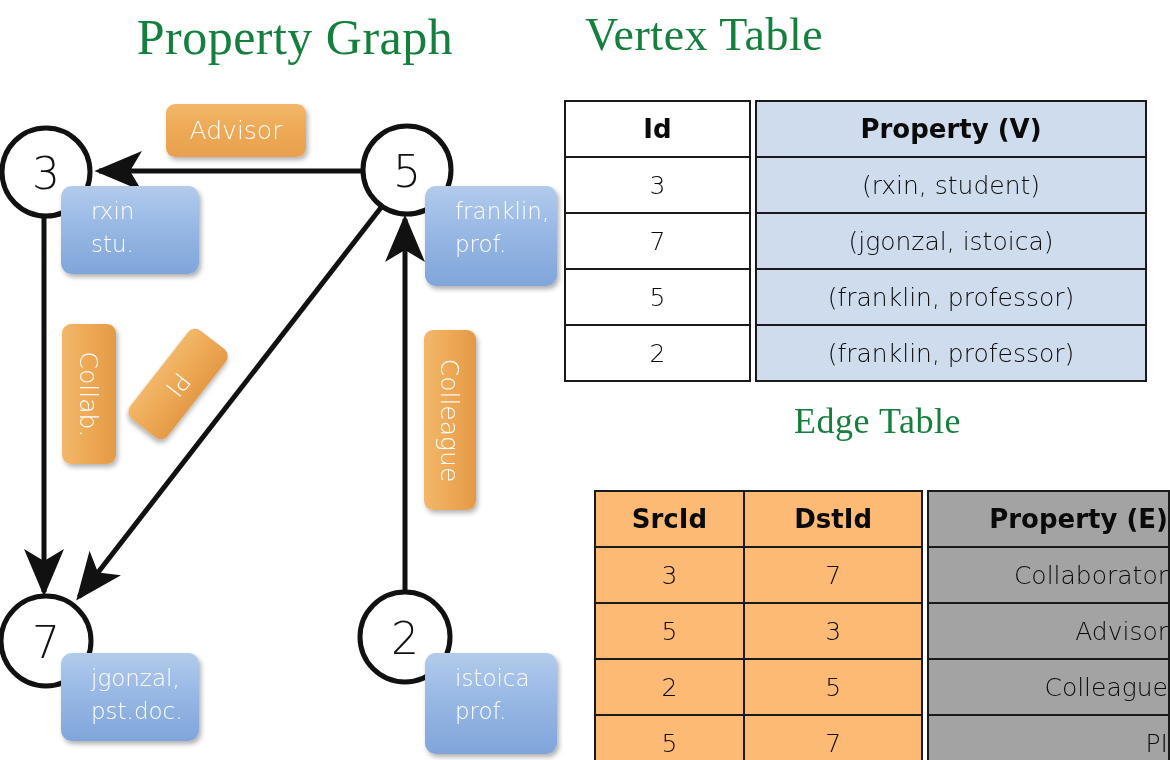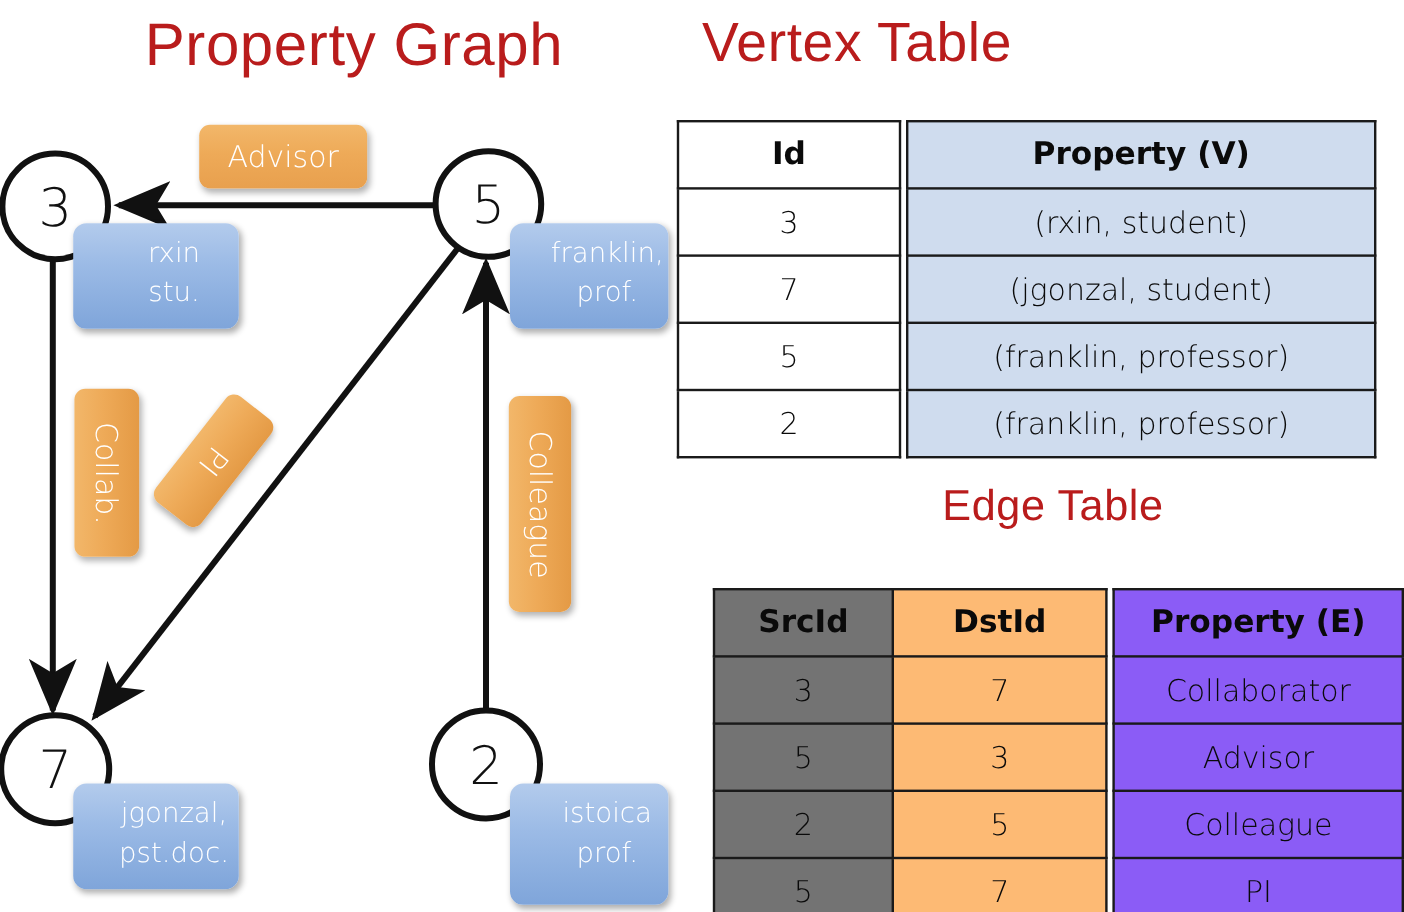--- a/index.html
+++ b/index.html
@@ -22,9 +22,9 @@
   
   .title {
     position: absolute;
-    font-family: Liberation Sans, sans-serif;
-    font-weight: 300;
-    color: #b91c1c;
+    font-family: Liberation Serif, serif;
+    font-weight: 300;
+    color: #15803d;
     white-space: nowrap;
     letter-spacing: 0.5px;
   }

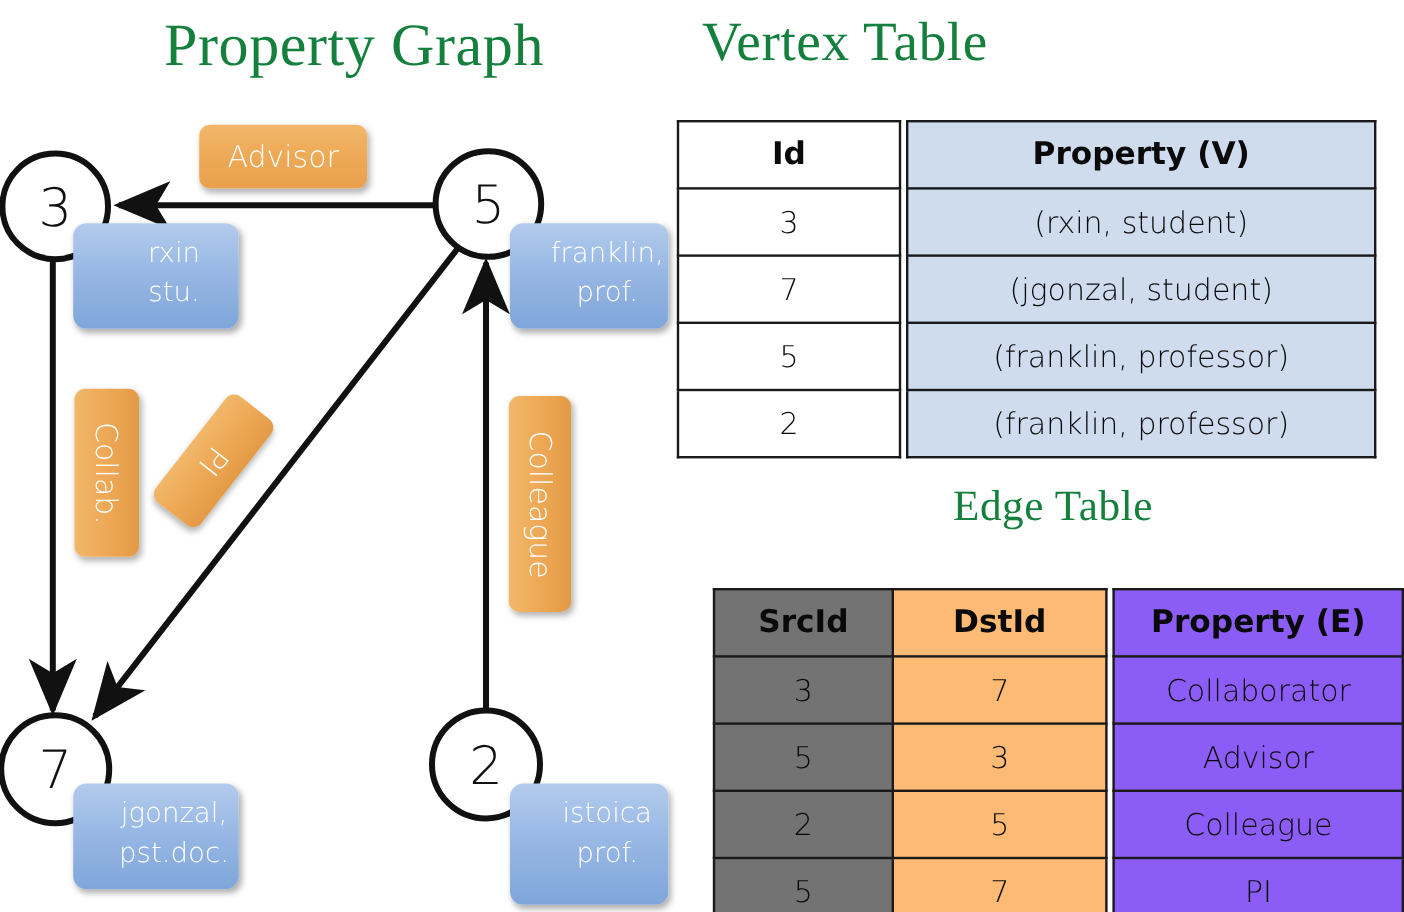--- a/index.html
+++ b/index.html
@@ -80,7 +80,6 @@
     padding: 9px 0 0 30px;
     box-sizing: border-box;
     white-space: pre-line;
-    text-align: center;
   }
 
   

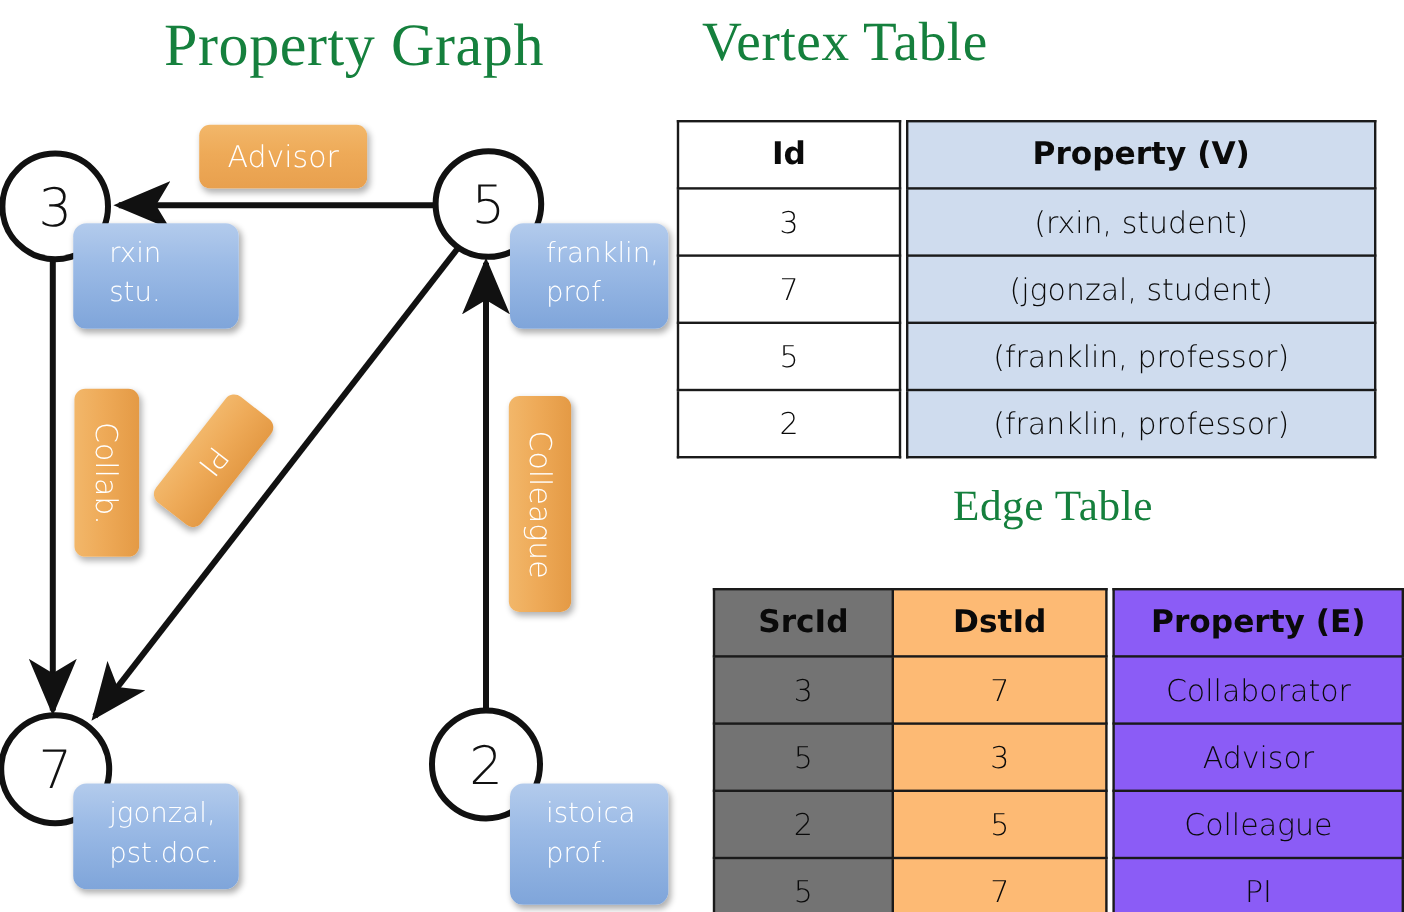--- a/index.html
+++ b/index.html
@@ -174,7 +174,7 @@
 
   <div class="vbox" style="left:61px;  top:186px; width:138px; height:88px;">rxin
 stu.</div>
-  <div class="vbox" style="left:425px; top:186px; width:132px; height:88px;">franklin,
+  <div class="vbox" style="left:425px; top:186px; width:132px; height:100px;">franklin,
 prof.</div>
   <div class="vbox" style="left:61px;  top:653px; width:138px; height:88px;">jgonzal,
 pst.doc.</div>

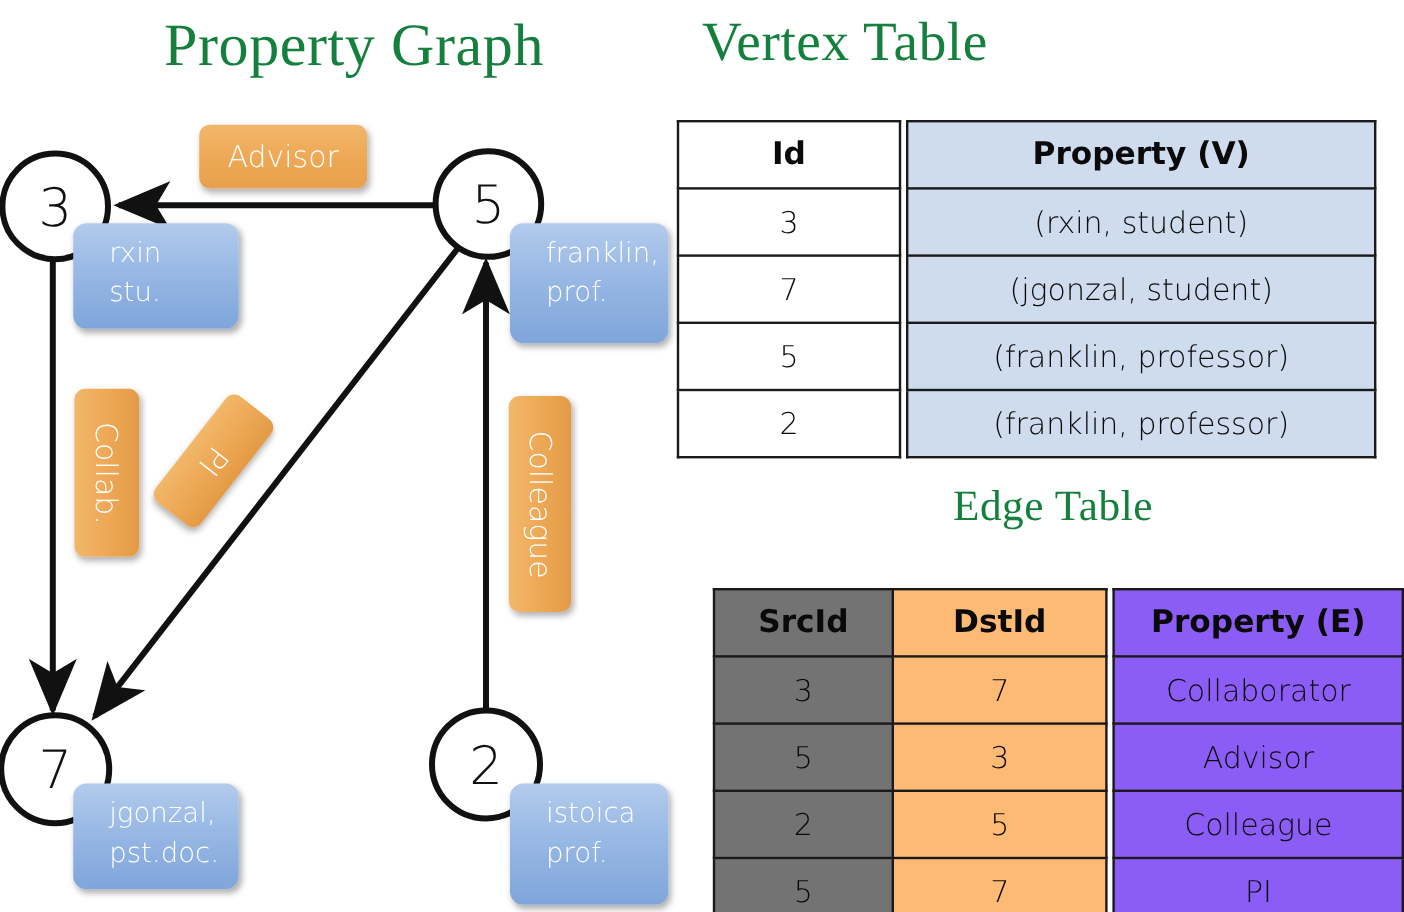--- a/index.html
+++ b/index.html
@@ -214,7 +214,7 @@
       <tr>
         <td class="c-id">7</td>
         <td class="sep-col"></td>
-        <td class="c-prop">(jgonzal, student)</td>
+        <td class="c-prop">(jgonzal, istoica)</td>
       </tr>
       <tr>
         <td class="c-id">5</td>

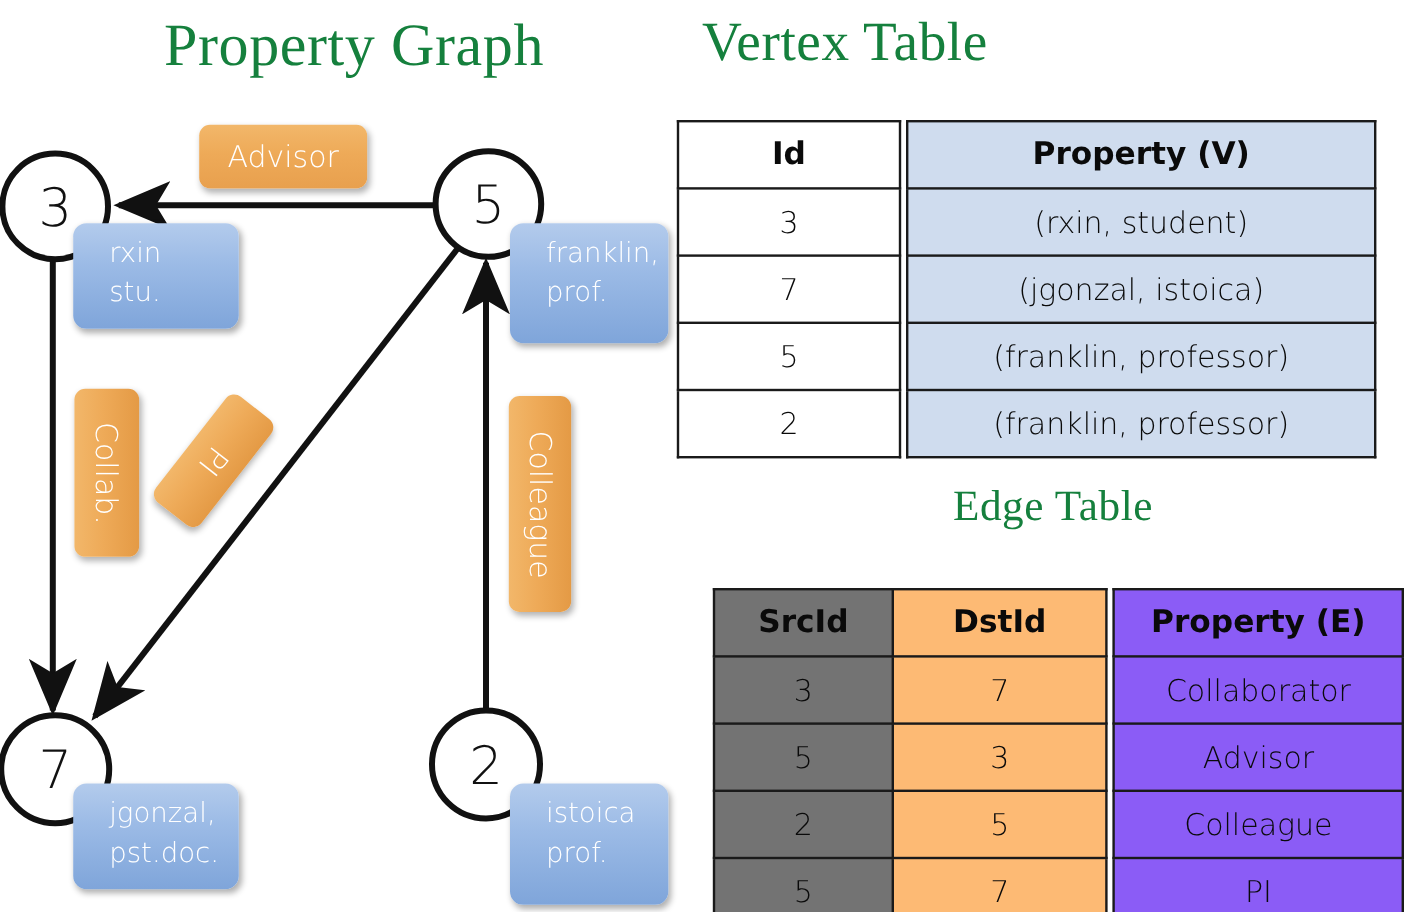--- a/index.html
+++ b/index.html
@@ -131,7 +131,7 @@
 
   #edge-table { left: 594px; top: 490px; }
   #edge-table td, #edge-table th { height: 54px; }
-  #edge-table .c-src  { width: 148px; background: #737373; text-align: center; }
+  #edge-table .c-src  { width: 148px; background: #fdba74; text-align: center; }
   #edge-table .c-dst  { width: 178px; background: #fdba74; }
   #edge-table .c-prop { width: 240px; background: #8b5cf6; }
 </style>

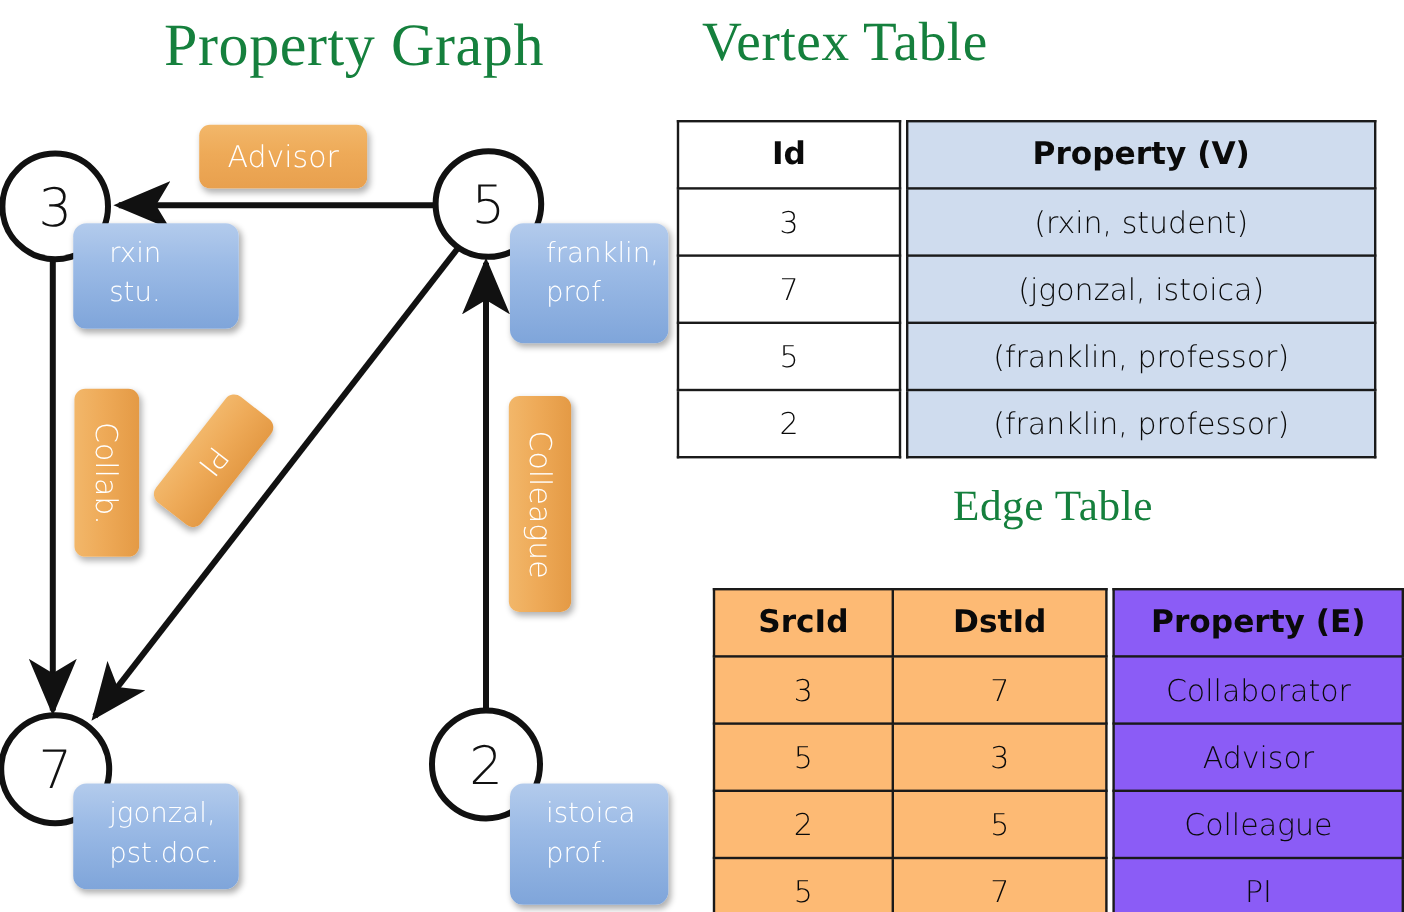--- a/index.html
+++ b/index.html
@@ -133,7 +133,7 @@
   #edge-table td, #edge-table th { height: 54px; }
   #edge-table .c-src  { width: 148px; background: #fdba74; text-align: center; }
   #edge-table .c-dst  { width: 178px; background: #fdba74; }
-  #edge-table .c-prop { width: 240px; background: #8b5cf6; }
+  #edge-table .c-prop { width: 240px; background: #a3a3a3; text-align: right; }
 </style>
 </head>
 <body>

